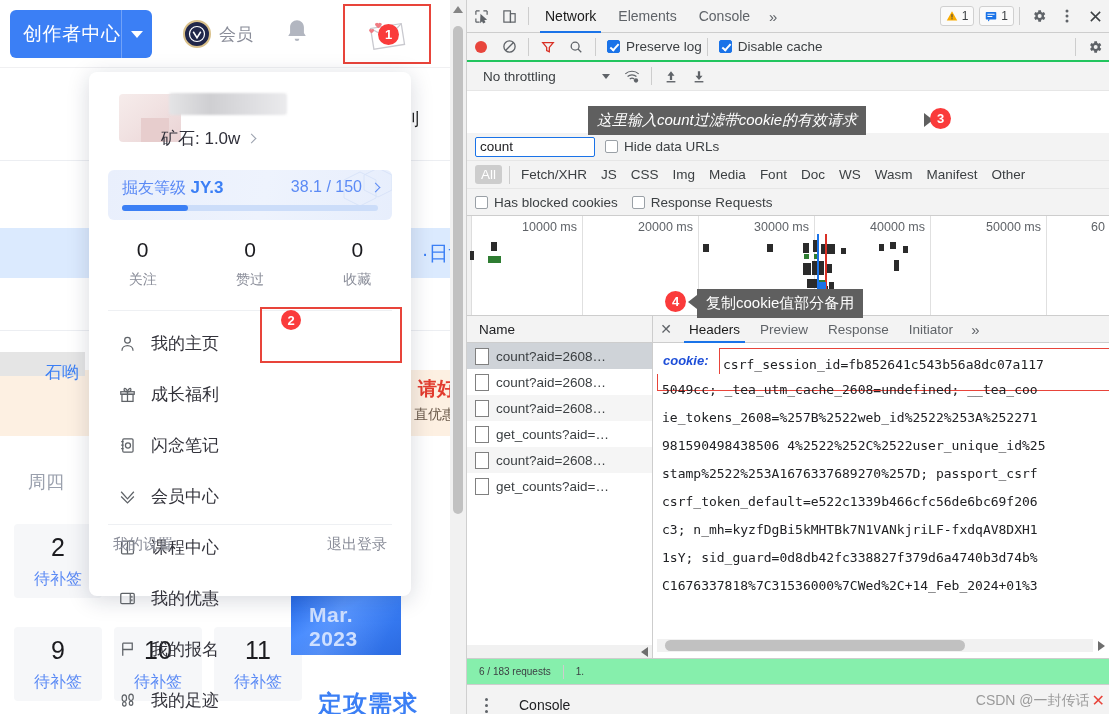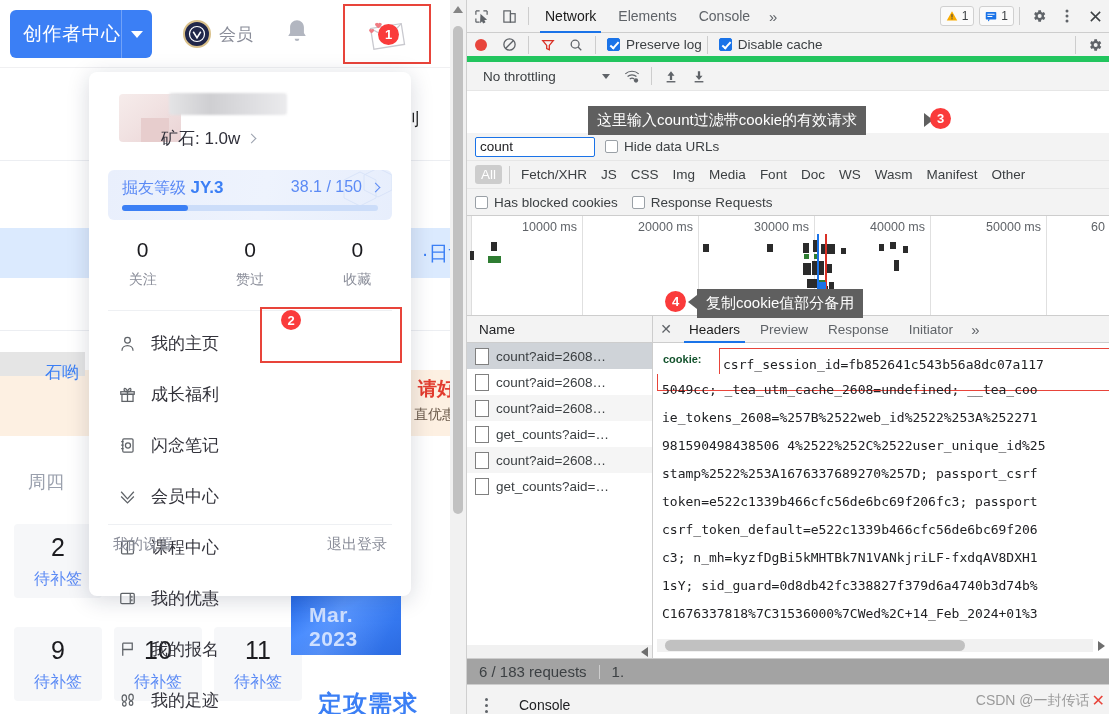--- a/index.html
+++ b/index.html
@@ -282,7 +282,7 @@
 
   .dt-row2 {
     position: relative; height: 29px; background: #f3f3f3;
-    display: flex; align-items: center; border-bottom: 6px solid #22c55e;
+    display: flex; align-items: center; border-bottom: 2px solid #22c55e;
   }
   .dt-check {
     display: flex; align-items: center; font-size: 13.5px; color: #3c4043;

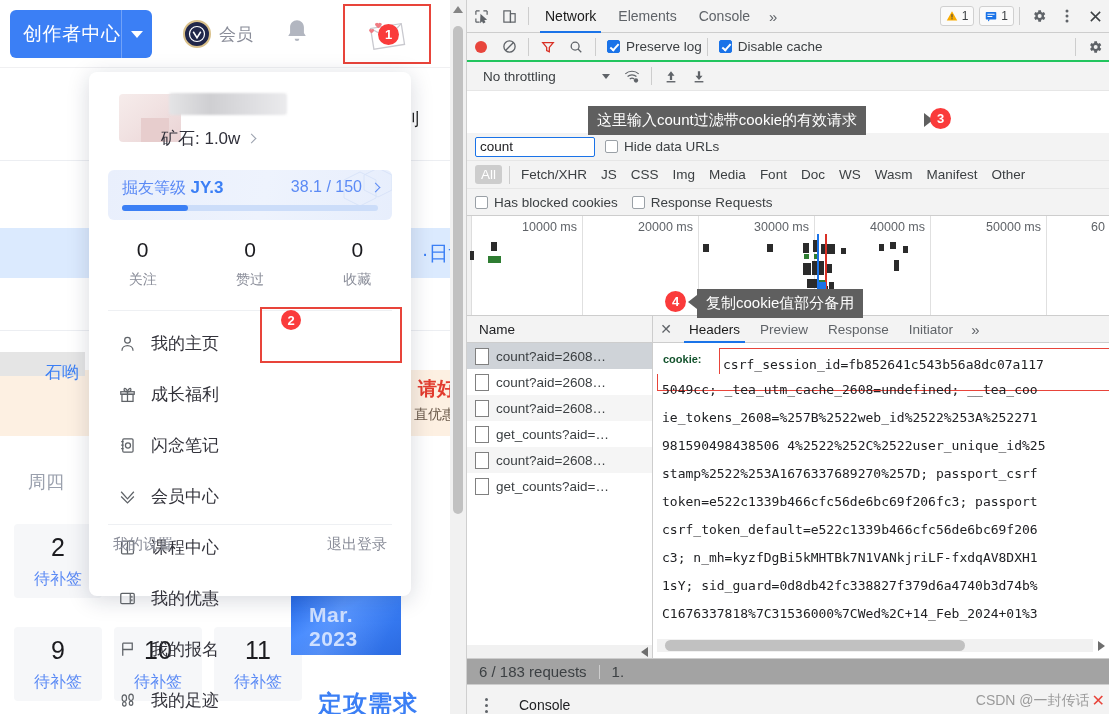--- a/index.html
+++ b/index.html
@@ -467,7 +467,7 @@
     padding: 5px 9px; z-index: 60; white-space: nowrap;
     font-family: "Liberation Sans", "DejaVu Sans", sans-serif;
   }
-  .tip-3 { left: 588px; top: 106px; }
+  .tip-3 { left: 588px; top: 106px; font-style: italic; }
   .tip-4 { left: 697px; top: 289px; }
   .tip-arrow {
     position: absolute; width: 0; height: 0; z-index: 60;

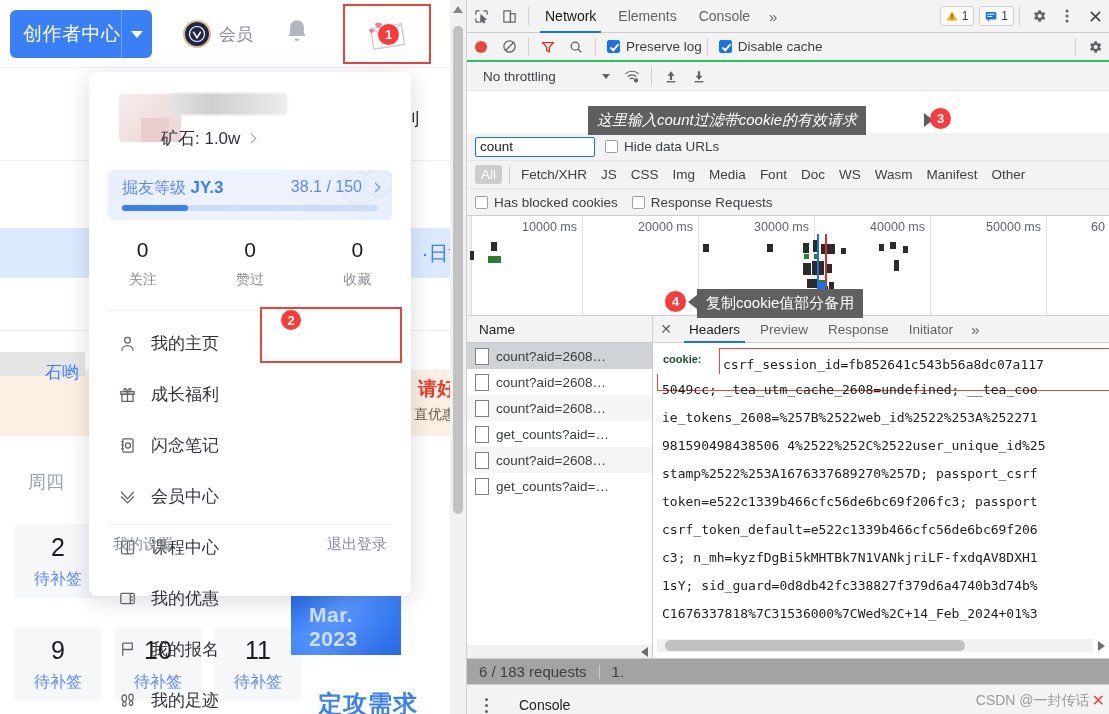--- a/index.html
+++ b/index.html
@@ -401,8 +401,8 @@
   }
   .cookie-area { position: relative; padding: 8px 0 0 10px; }
   .cookie-label {
-    font-size: 11px; font-weight: bold; color: #14532d; position: absolute;
-    left: 10px; top: 10px;
+    font-size: 13px; font-weight: bold; color: #1d4ed8; position: absolute;
+    left: 10px; top: 10px; font-style: italic;
   }
   .cookie-val {
     position: absolute; left: 70px; top: 8px; right: -200px;

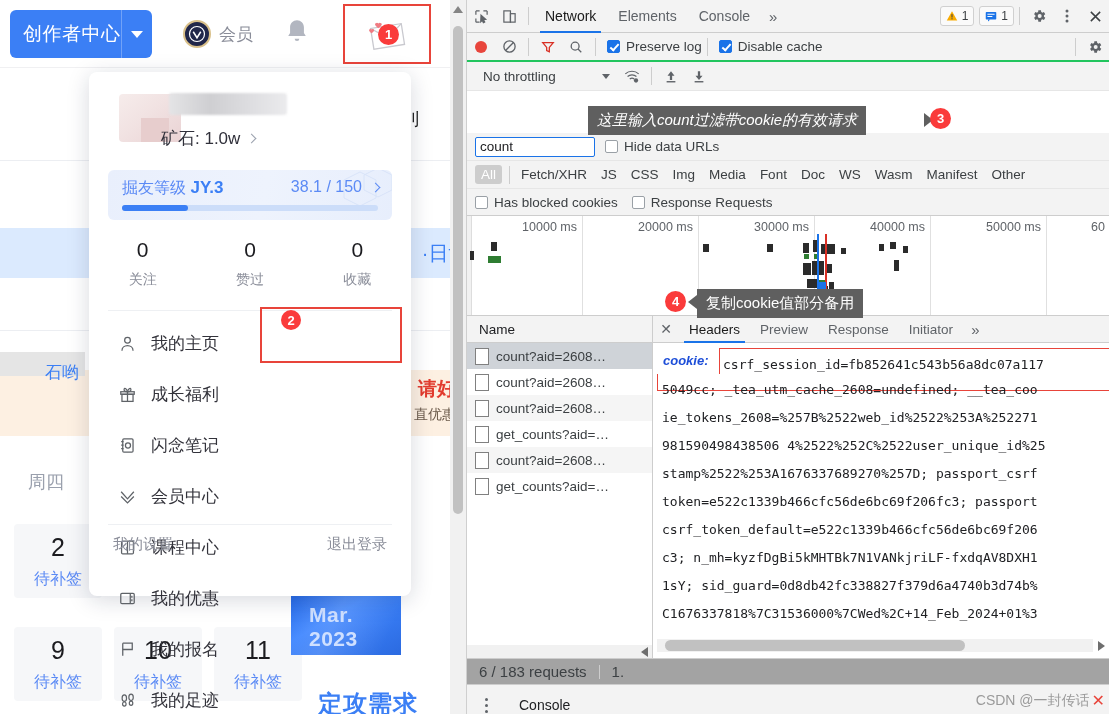--- a/index.html
+++ b/index.html
@@ -974,7 +974,6 @@
             <div>ie_tokens_2608=%257B%2522web_id%2522%253A%252271</div>
             <div>981590498438506 4%2522%252C%2522user_unique_id%25</div>
             <div>stamp%2522%253A1676337689270%257D; passport_csrf</div>
-            <div>token=e522c1339b466cfc56de6bc69f206fc3; passport</div>
             <div>csrf_token_default=e522c1339b466cfc56de6bc69f206</div>
             <div>c3; n_mh=kyzfDgBi5kMHTBk7N1VANkjriLF-fxdqAV8DXH1</div>
             <div>1sY; sid_guard=0d8db42fc338827f379d6a4740b3d74b%</div>

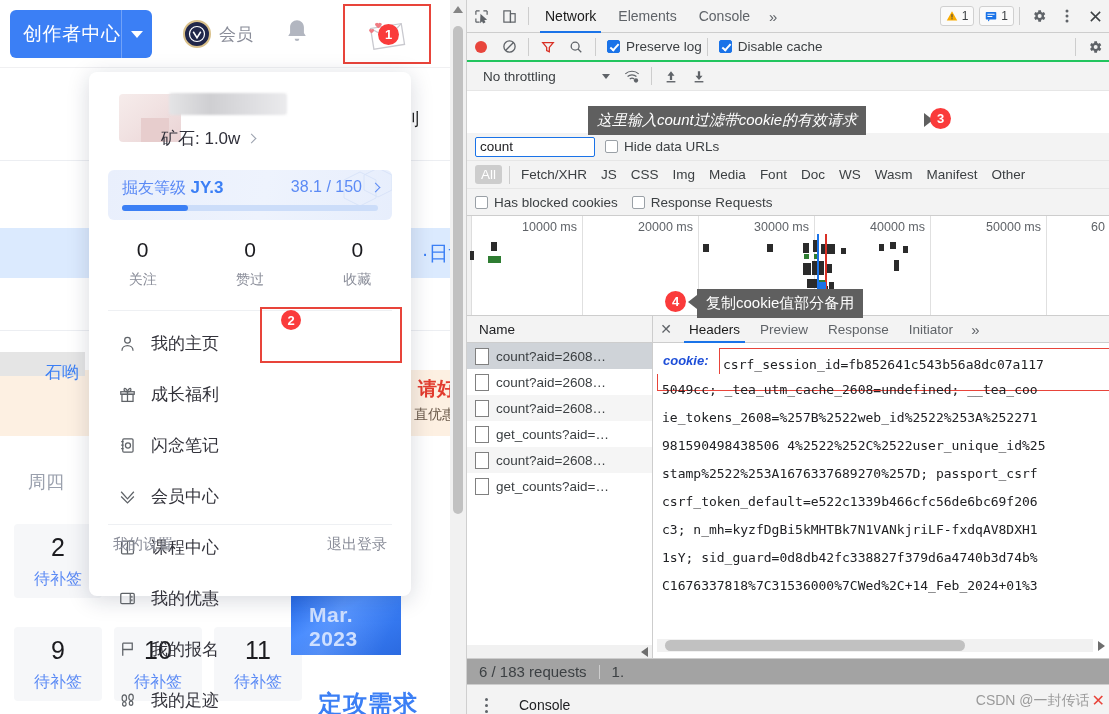--- a/index.html
+++ b/index.html
@@ -436,10 +436,10 @@
     border-top: 5px solid transparent; border-bottom: 5px solid transparent; border-right: 7px solid #6e6e6e; }
 
   .dt-status {
-    position: relative; height: 27px; background: #a3a3a3;
+    position: relative; height: 27px; background: #86efac;
     border-top: 1px solid #cdcdcd; border-bottom: 1px solid #cdcdcd;
     display: flex; align-items: center; padding-left: 12px;
-    font-size: 15px; color: #3c4043;
+    font-size: 10px; color: #3c4043;
   }
   .st-sep { width: 1px; height: 14px; background: #cdcdcd; margin: 0 12px; }
   .dt-drawer {

